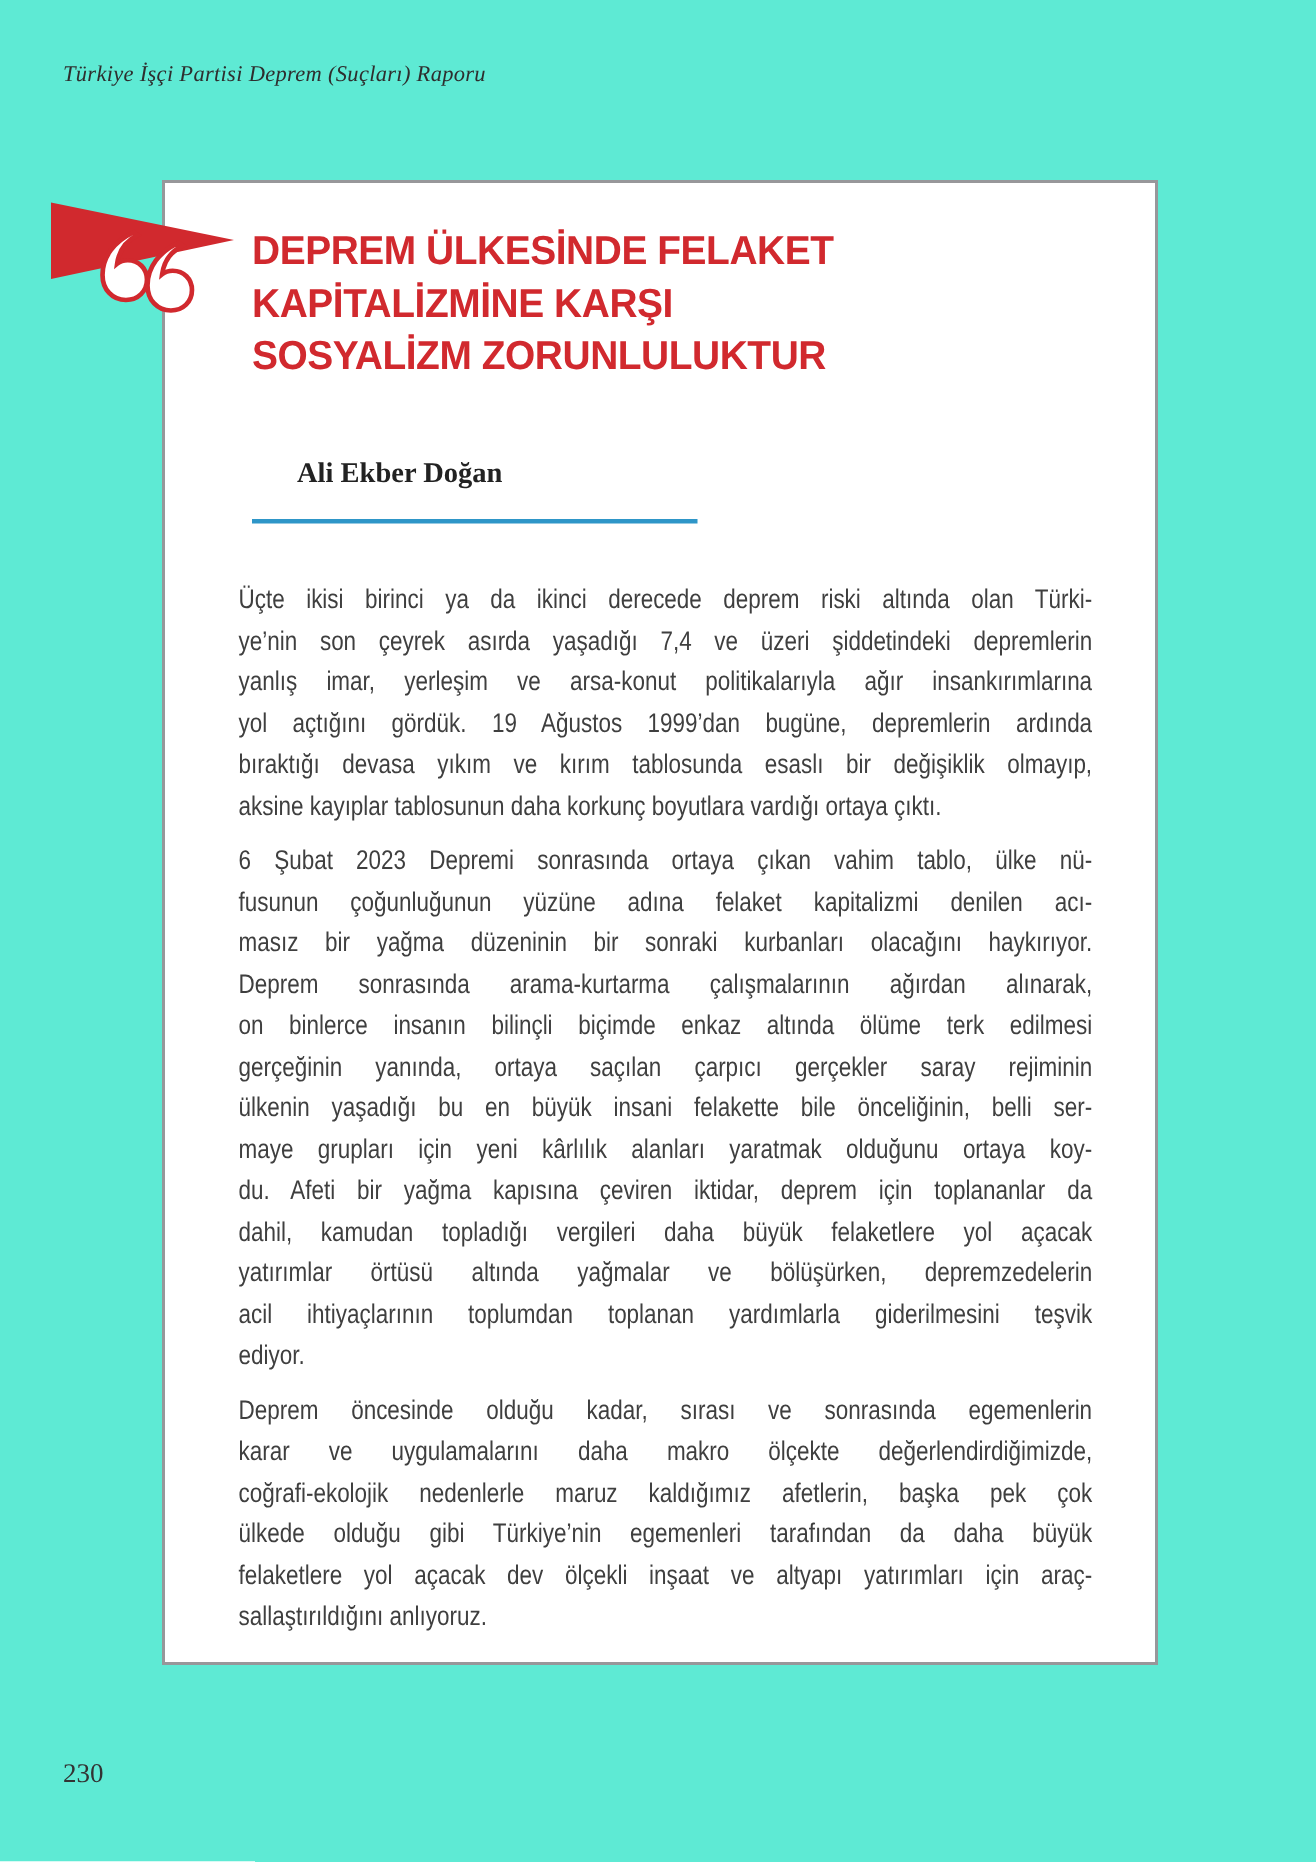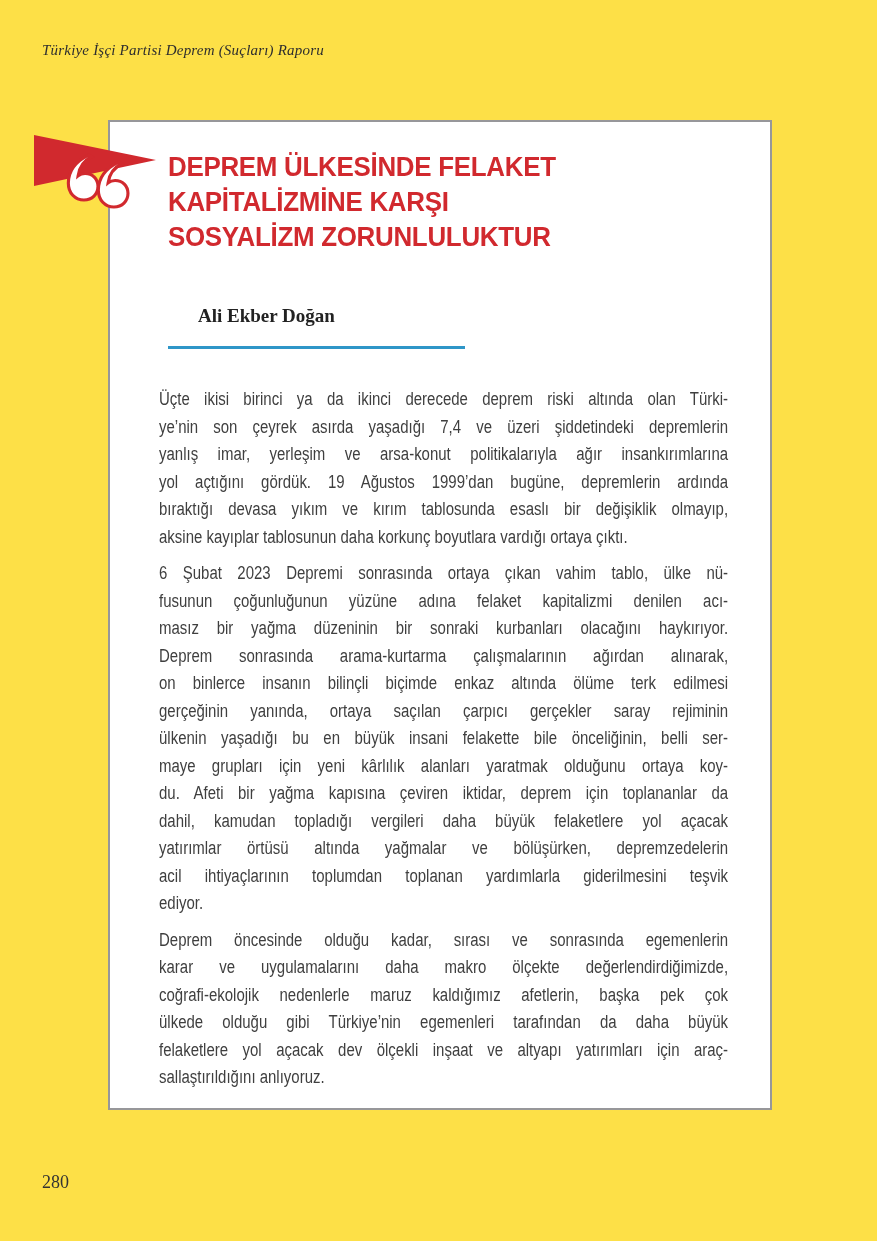--- a/index.html
+++ b/index.html
@@ -7,7 +7,7 @@
     position: relative;
     width: 877px;
     height: 1241px;
-    background: #fde047;
+    background: #5eead4;
     overflow: hidden;
     font-family: "Liberation Sans", sans-serif;
   }

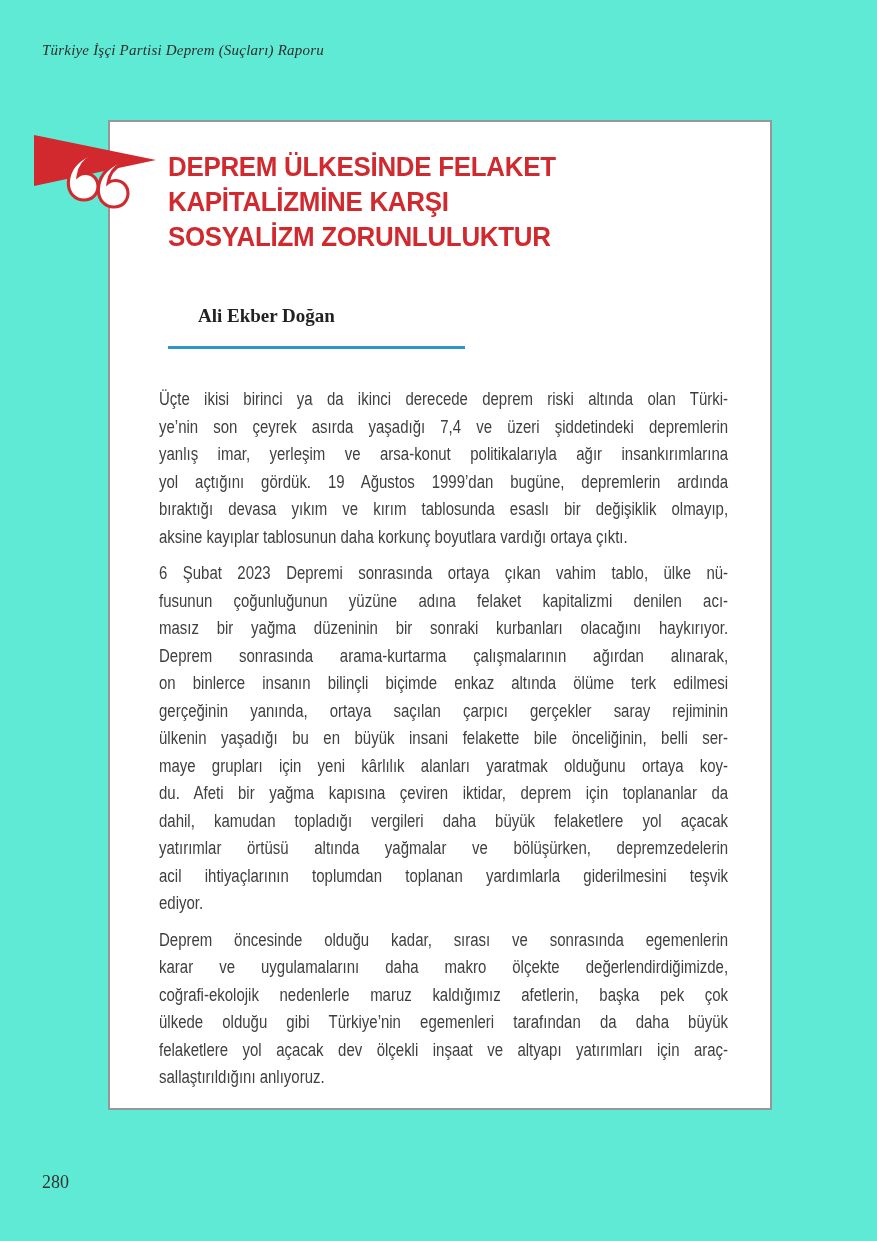--- a/index.html
+++ b/index.html
@@ -181,7 +181,7 @@
       </div>
     </div>
 
-  <div class="page-number">280</div>
+  <div class="page-number">230</div>
 
 </div>
 

